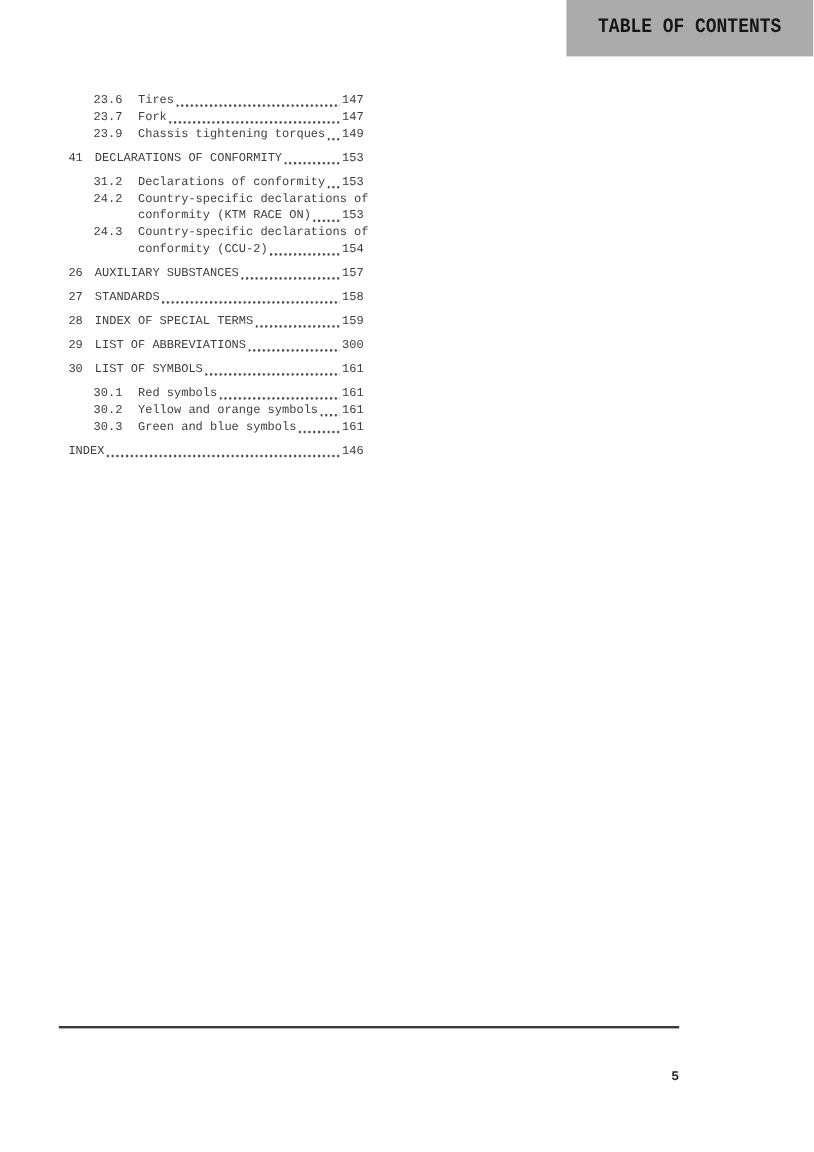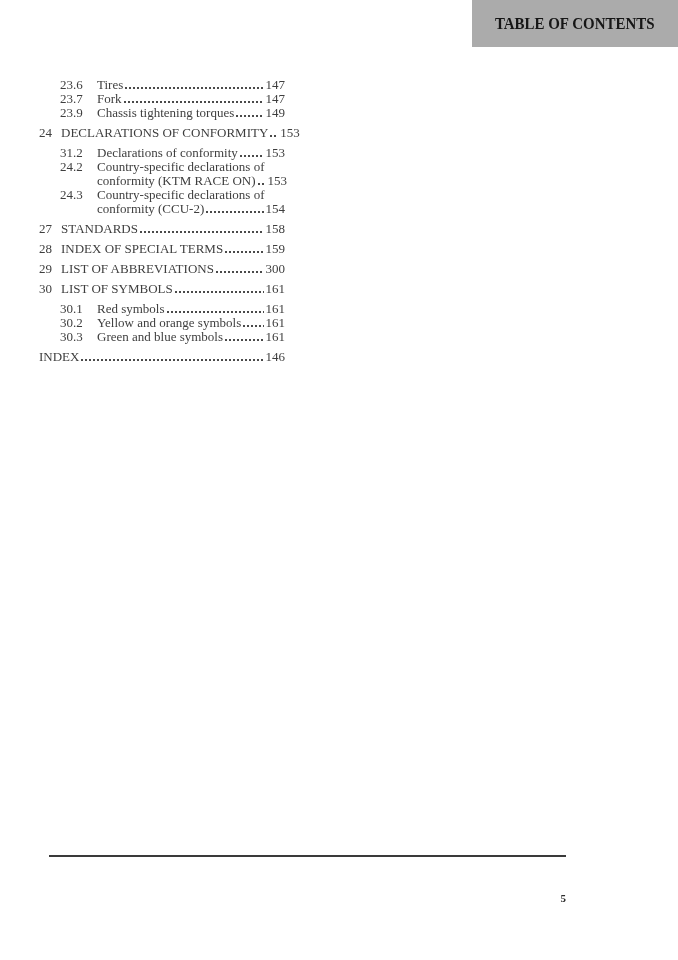--- a/index.html
+++ b/index.html
@@ -8,7 +8,7 @@
     width: 678px;
     height: 960px;
     background: #ffffff;
-    font-family: Liberation Serif, serif;
+    font-family: Liberation Mono, monospace;
     color: #3e3e3e;
     overflow: hidden;
   }

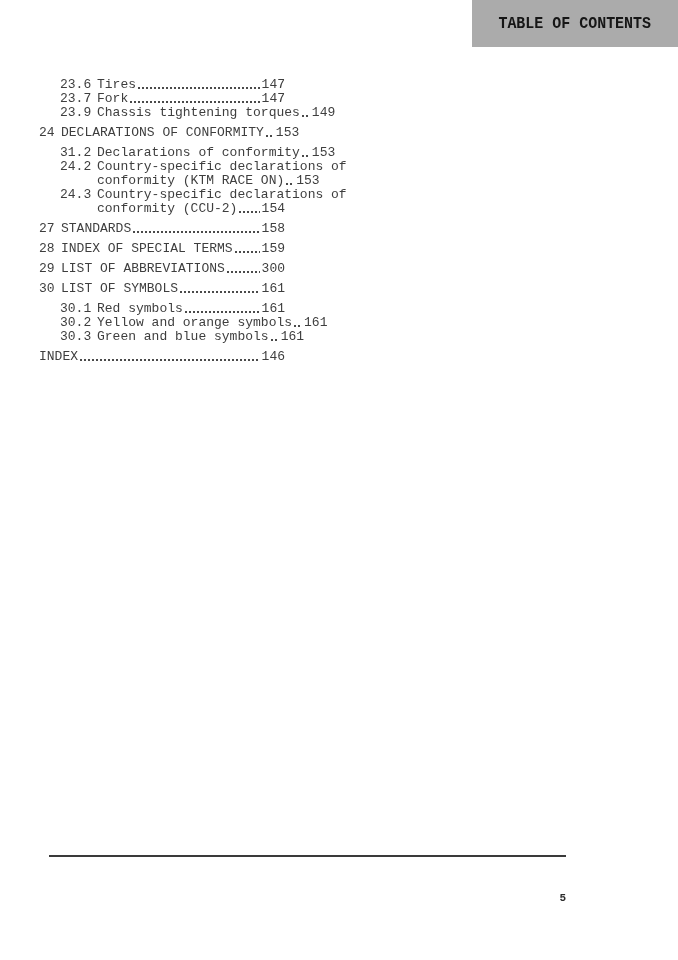--- a/index.html
+++ b/index.html
@@ -35,10 +35,10 @@
   
   .toc {
     position: absolute;
-    left: 39px;
+    left: 57px;
     top: 78px;
     width: 246px;
-    font-size: 13px;
+    font-size: 10px;
     line-height: 14px;
   }
   .row {

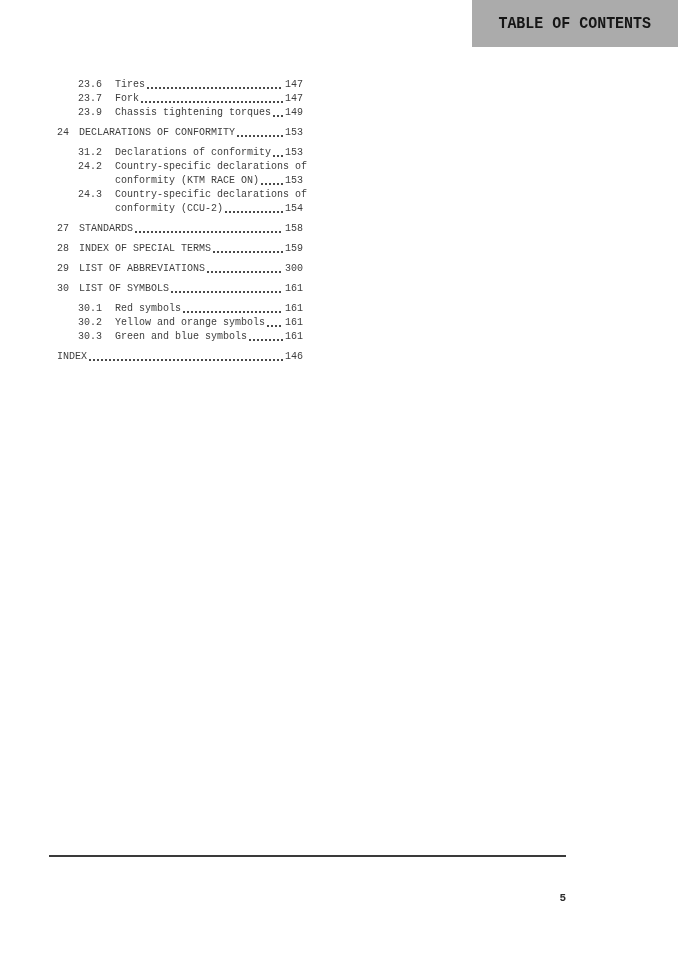--- a/index.html
+++ b/index.html
@@ -115,7 +115,7 @@
         <span class="pageref">149</span>
       </div>
       <div class="row main">
-        <span class="num">24</span>
+        <span class="num">41</span>
         <span class="title">DECLARATIONS OF CONFORMITY</span>
         <span class="leader"></span>
         <span class="pageref">153</span>

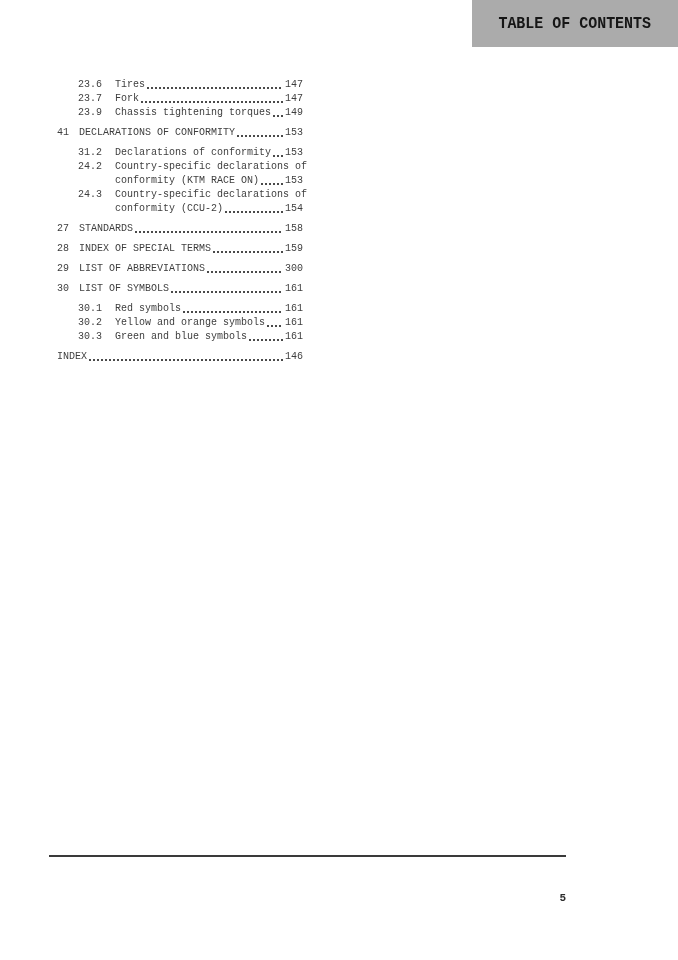--- a/index.html
+++ b/index.html
@@ -147,6 +147,12 @@
         <span class="pageref">154</span>
       </div>
       <div class="row main">
+        <span class="num">26</span>
+        <span class="title">AUXILIARY SUBSTANCES</span>
+        <span class="leader"></span>
+        <span class="pageref">157</span>
+      </div>
+      <div class="row main">
         <span class="num">27</span>
         <span class="title">STANDARDS</span>
         <span class="leader"></span>

